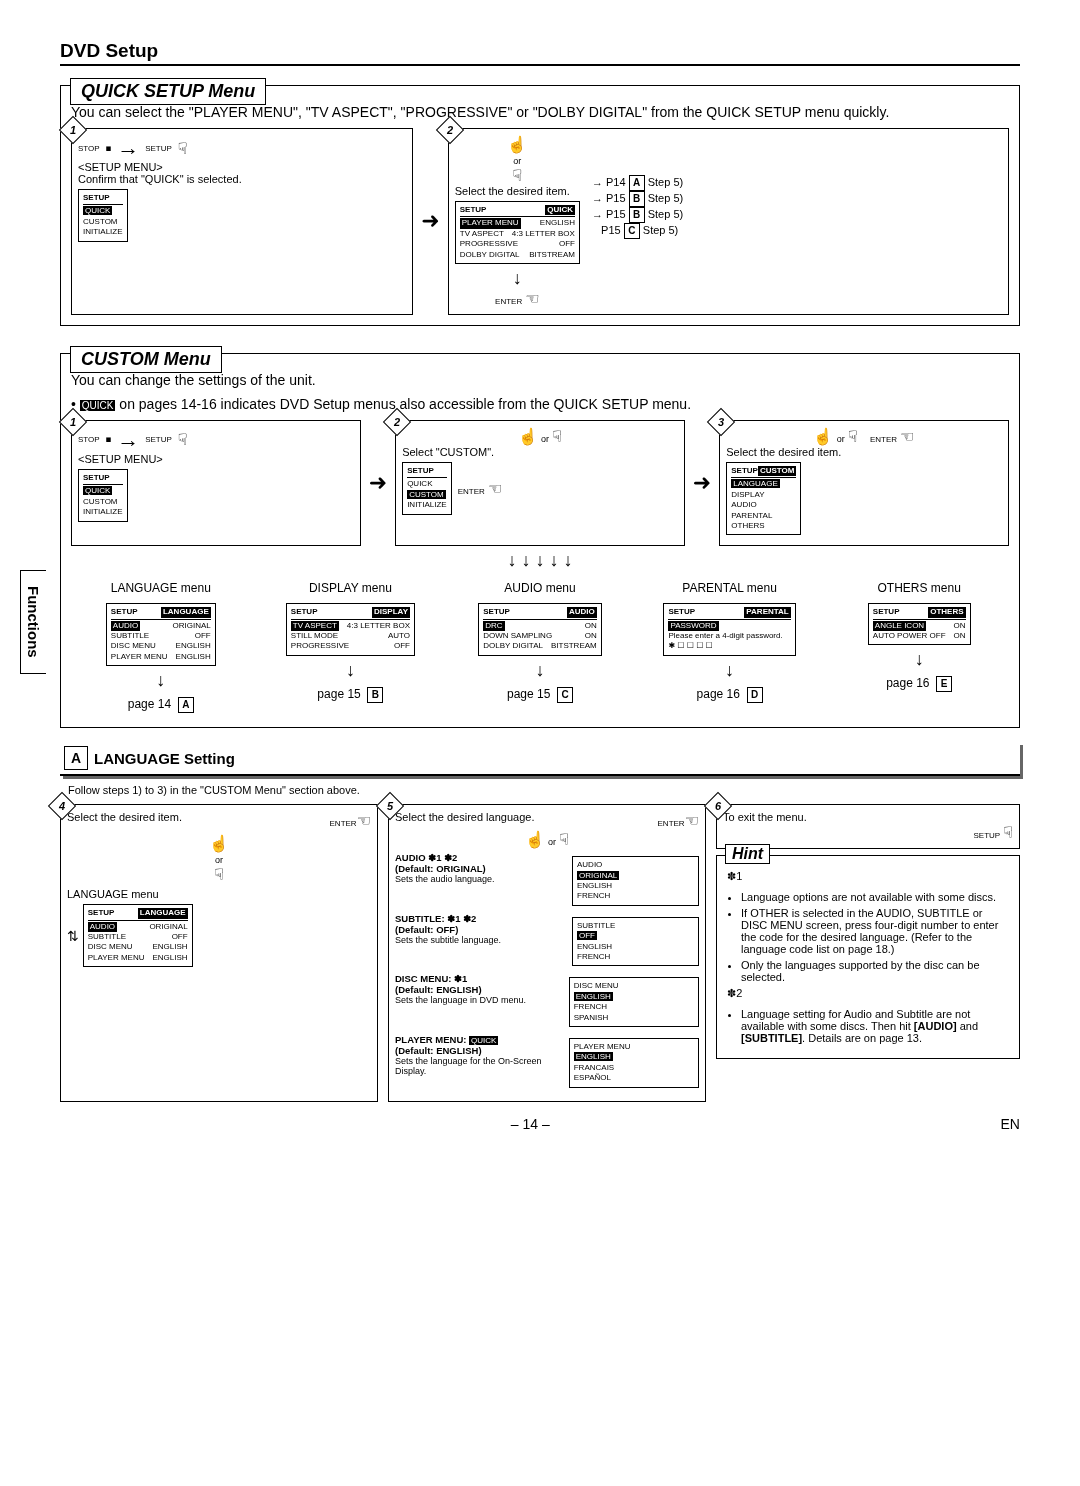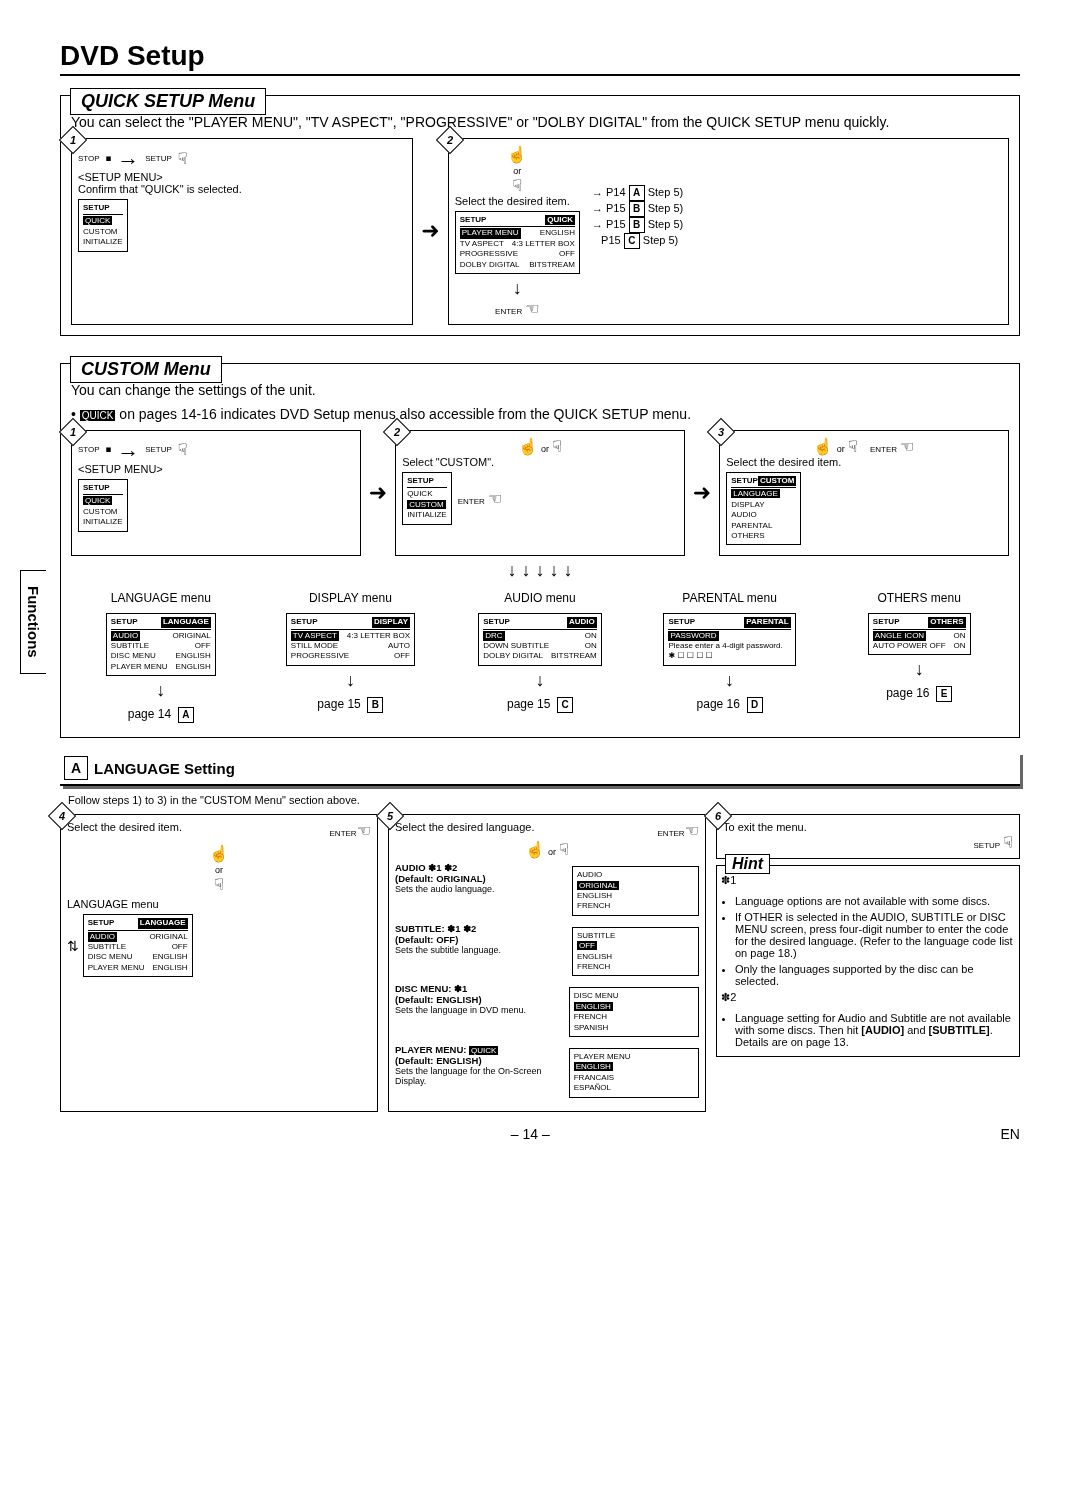--- a/index.html
+++ b/index.html
@@ -12,7 +12,7 @@
     background: #fff;
     color: #000;
   }
-  h1 { font-size: 28px; margin: 0 0 2px 0; border-bottom: 2px solid #000; padding-bottom: 2px; }
+  h1 { font-size: 19px; margin: 0 0 2px 0; border-bottom: 2px solid #000; padding-bottom: 2px; }
   .section-header {
     font-weight: bold;
     font-style: italic;

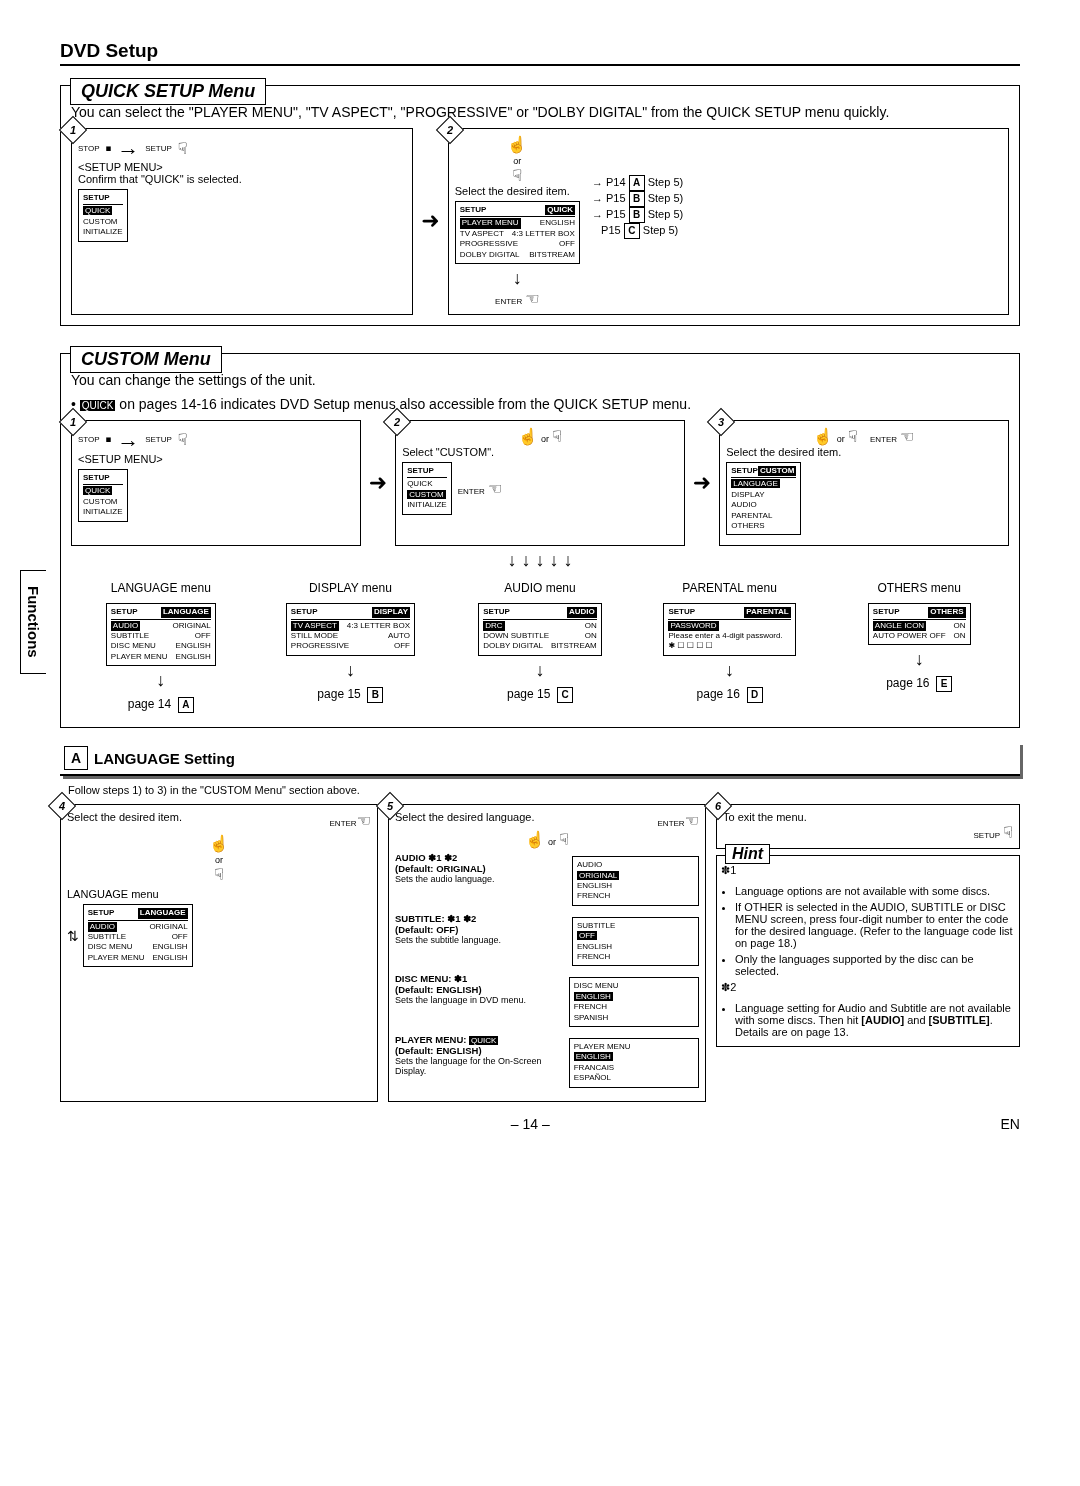--- a/index.html
+++ b/index.html
@@ -367,7 +367,7 @@
               <span class="hl">DRC</span>
               <span>ON</span>
             </div><div class="row">
-              <span class="">DOWN SUBTITLE</span>
+              <span class="">DOWN SAMPLING</span>
               <span>ON</span>
             </div><div class="row">
               <span class="">DOLBY DIGITAL</span>

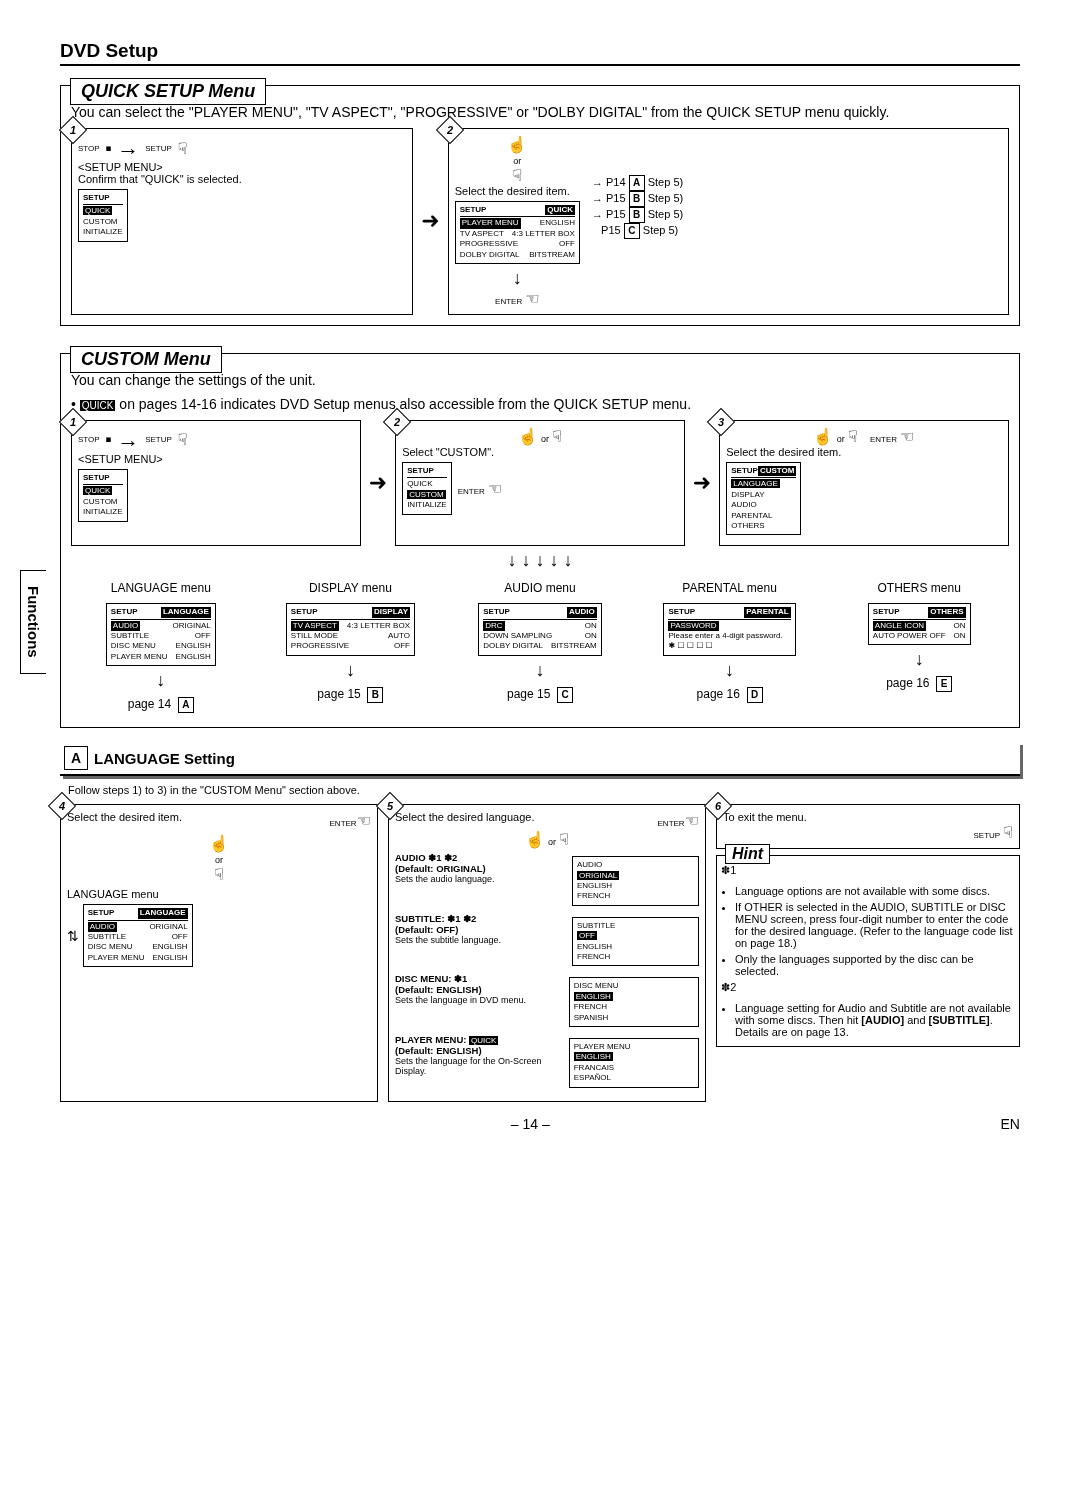--- a/index.html
+++ b/index.html
@@ -117,7 +117,7 @@
     background:#fff;
   }
   .footer { display:flex; justify-content:space-between; margin-top:14px; font-size:14px; }
-  .hint-box { border:1px solid #000; padding:4px; position:relative; font-size:11px; margin-top:6px;}
+  .hint-box { border:1px solid #000; padding:10px; position:relative; font-size:11px; margin-top:6px;}
   .hint-title { font-weight:bold; font-style:italic; font-size:16px; position:absolute; top:-12px; left:8px; background:#fff; padding:0 6px; border:1px solid #000;}
   ul.hints { margin:8px 0 0 0; padding-left:14px; }
   ul.hints li { margin-bottom:4px; }

